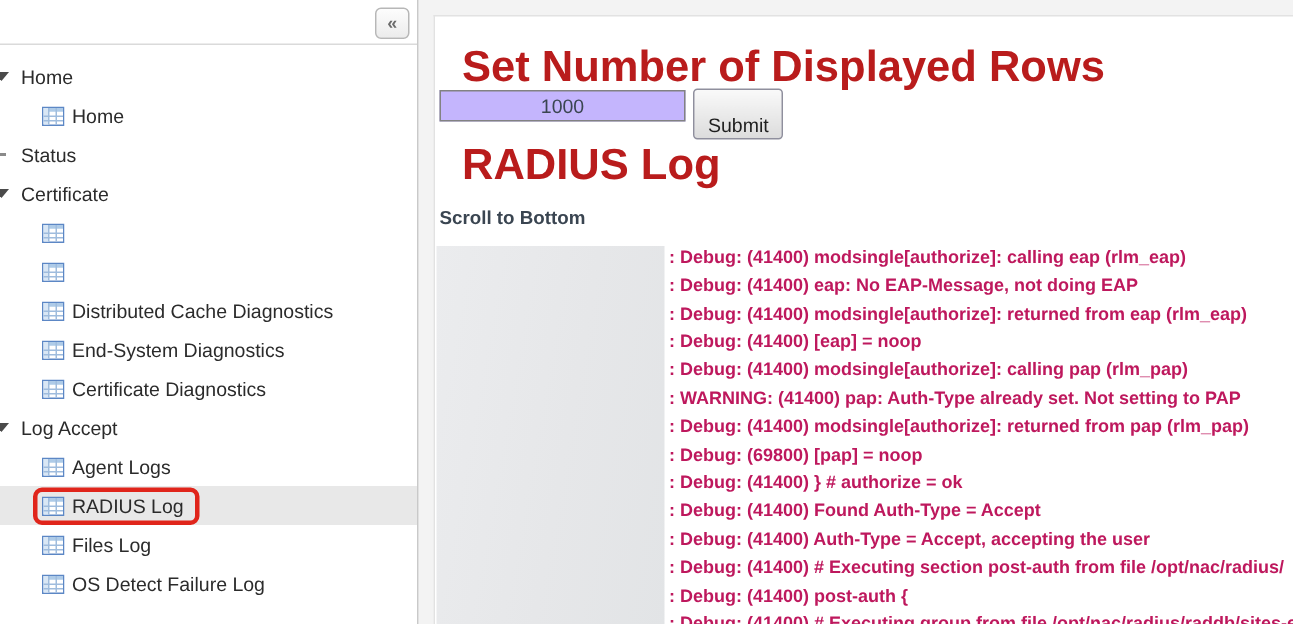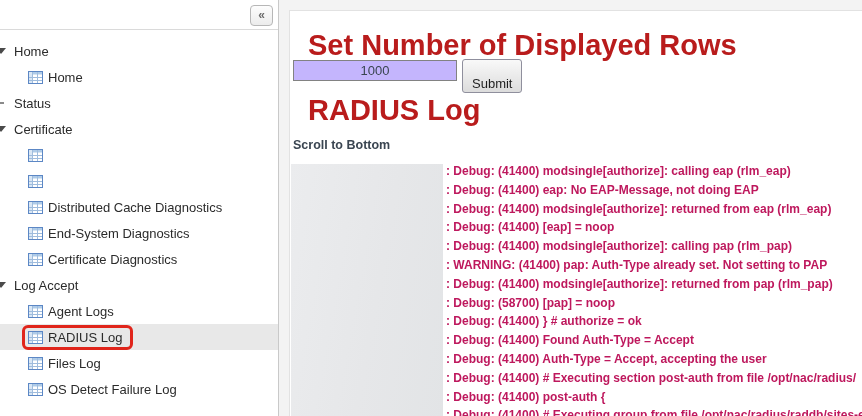--- a/index.html
+++ b/index.html
@@ -251,7 +251,7 @@
       <div class="log-line">: Debug: (41400) modsingle[authorize]: calling pap (rlm_pap)</div>
       <div class="log-line">: WARNING: (41400) pap: Auth-Type already set. Not setting to PAP</div>
       <div class="log-line">: Debug: (41400) modsingle[authorize]: returned from pap (rlm_pap)</div>
-      <div class="log-line">: Debug: (58700) [pap] = noop</div>
+      <div class="log-line">: Debug: (69800) [pap] = noop</div>
       <div class="log-line">: Debug: (41400) } # authorize = ok</div>
       <div class="log-line">: Debug: (41400) Found Auth-Type = Accept</div>
       <div class="log-line">: Debug: (41400) Auth-Type = Accept, accepting the user</div>

